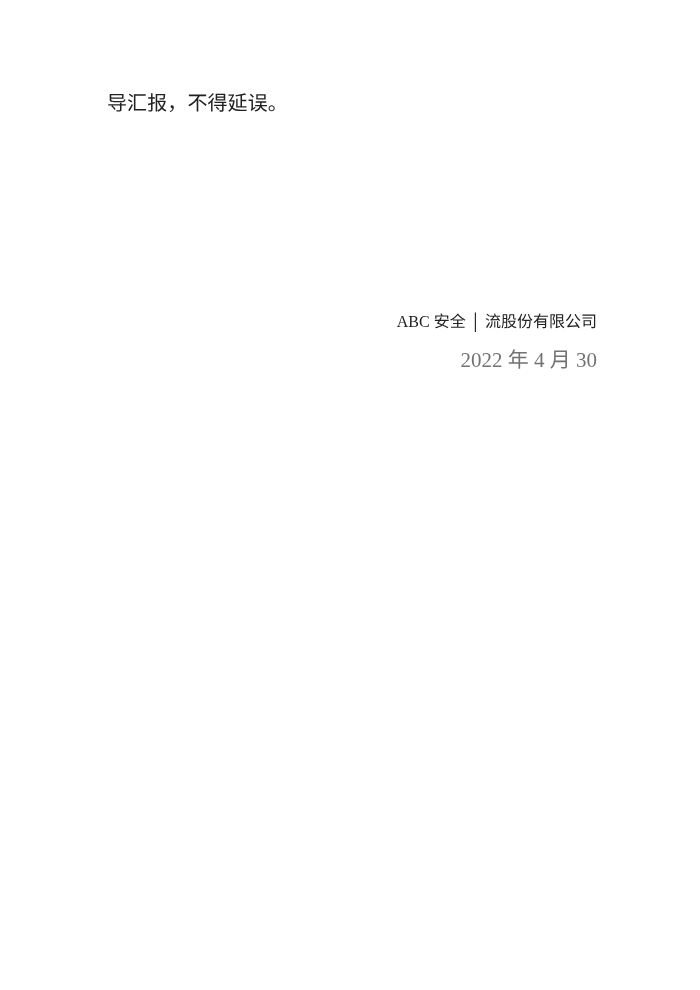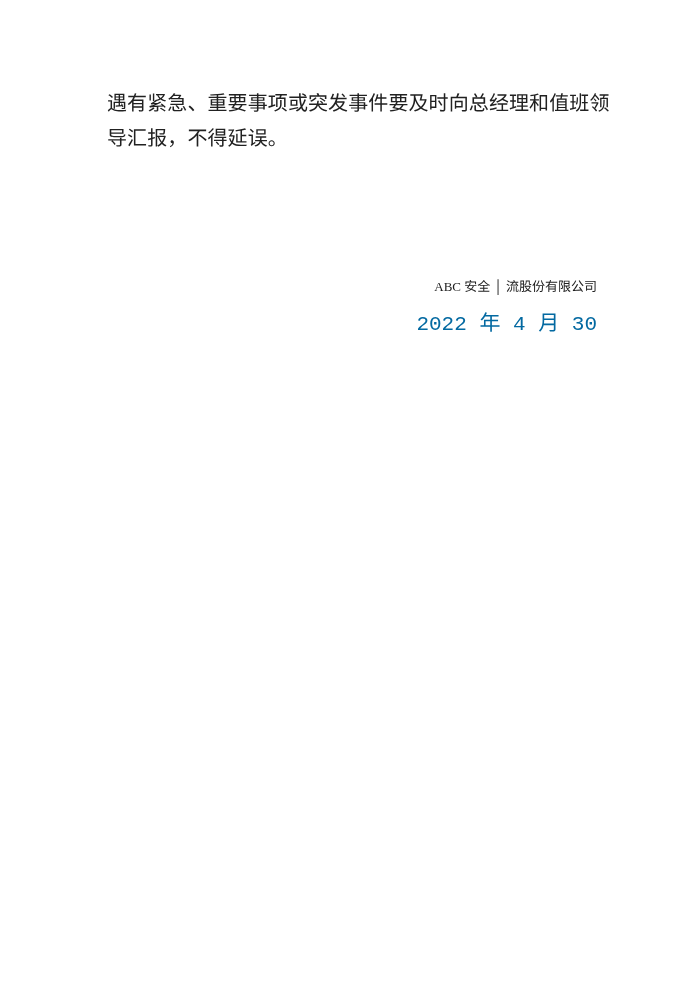--- a/index.html
+++ b/index.html
@@ -69,7 +69,6 @@
 <div class="page">
 
   <div class="body-text">
-    <span class="line">遇有紧急、重要事项或突发事件要及时向总经理和值班领</span>
     <span class="line">导汇报，不得延误。</span>
   </div>
 

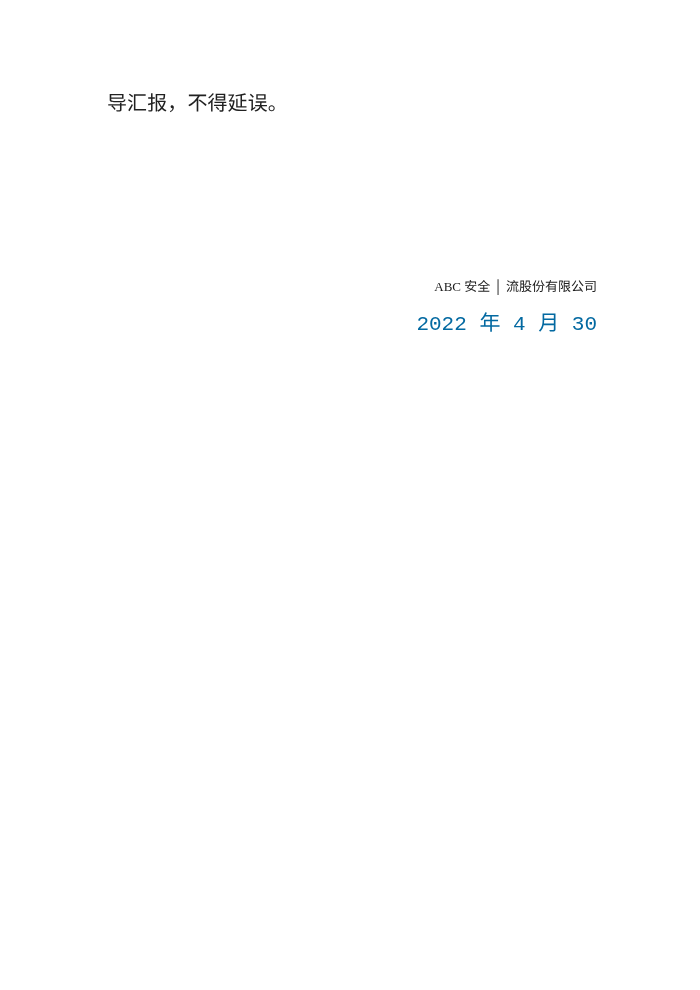--- a/index.html
+++ b/index.html
@@ -52,8 +52,9 @@
   .signature .company-line {
     display: block;
     font-family: "Liberation Serif", "DejaVu Serif", serif;
-    font-size: 13px;
+    font-size: 16px;
     height: 38px;
+    margin-top: 35px;
   }
   .signature .date-line {
     display: block;

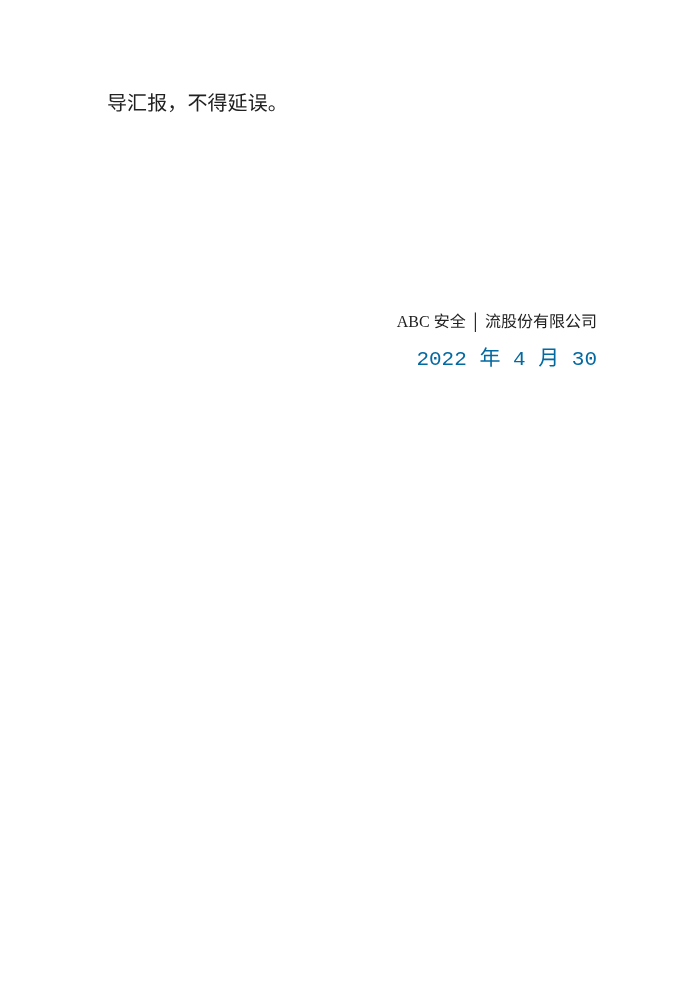--- a/index.html
+++ b/index.html
@@ -58,10 +58,10 @@
   }
   .signature .date-line {
     display: block;
-    font-family: Liberation Mono, monospace;
+    font-family: Liberation Serif, serif;
     font-size: 21px;
     height: 38px;
-    color: #0369a1;
+    color: #737373;
   }
 </style>
 </head>

